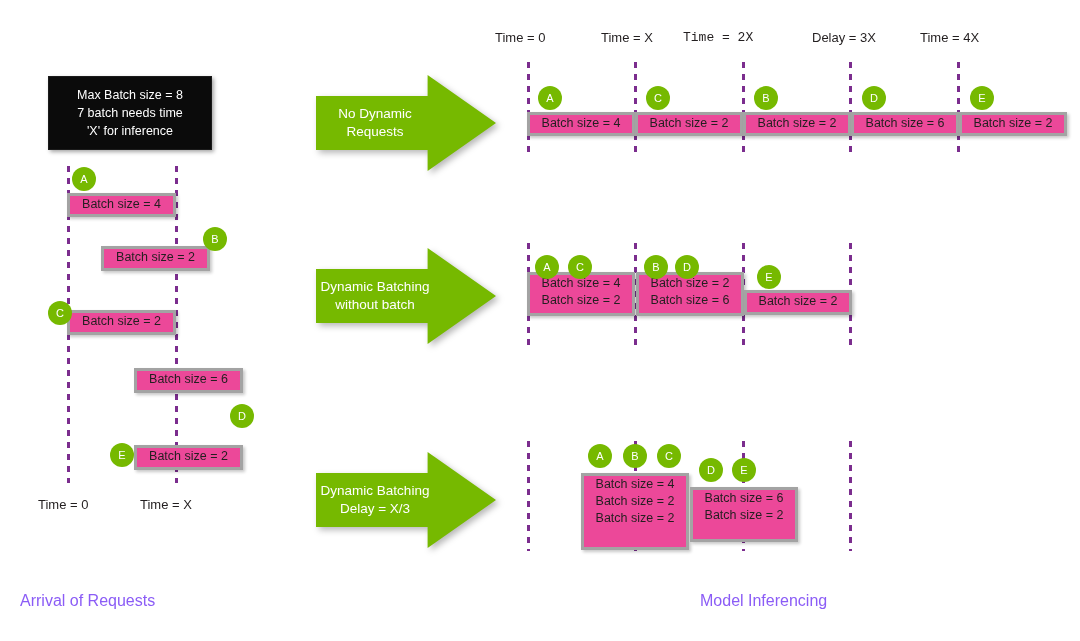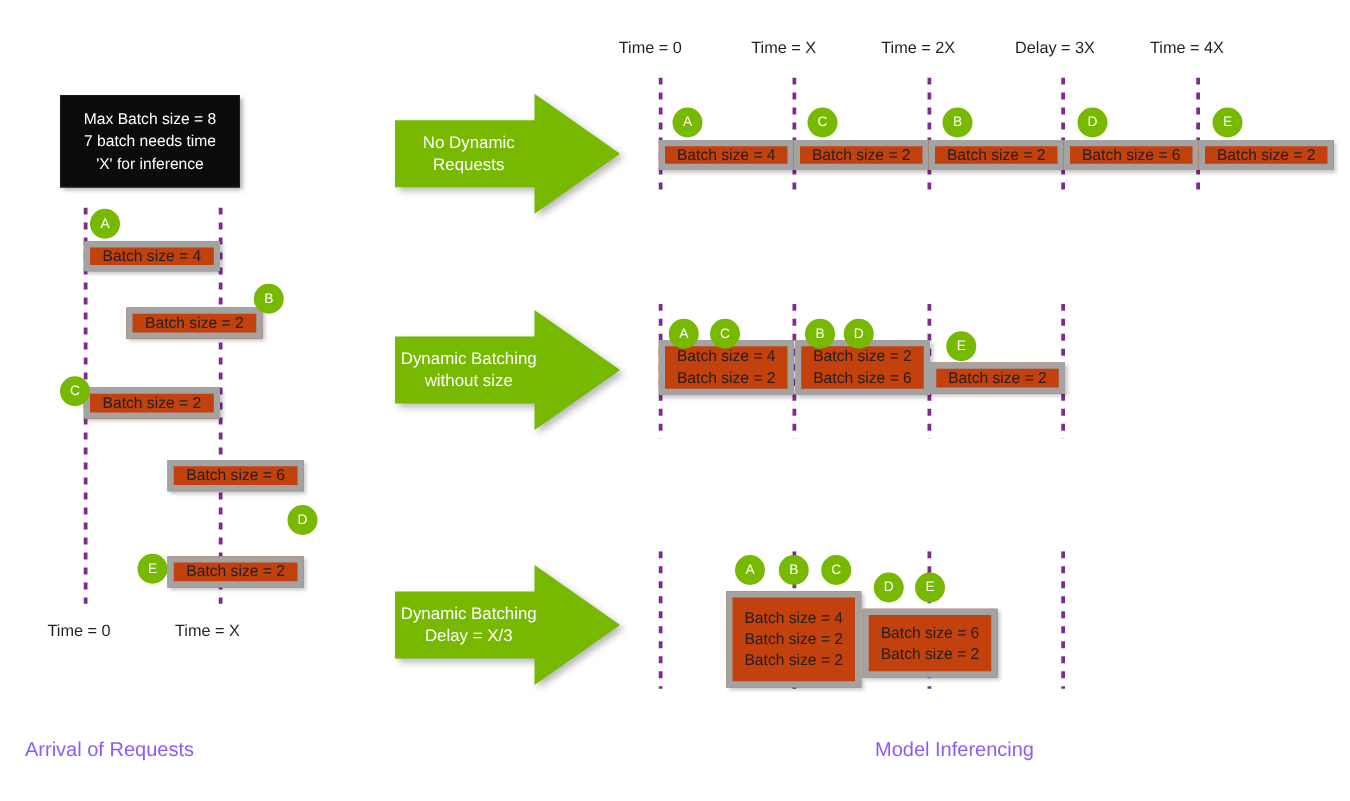--- a/index.html
+++ b/index.html
@@ -150,7 +150,7 @@
 
   <div class="tlabel" style="left:495px;top:30px;">Time = 0</div>
   <div class="tlabel" style="left:601px;top:30px;">Time = X</div>
-  <div class="tlabel" style="left:705px;top:30px;">Time = 2X</div>
+  <div class="tlabel" style="left:683px;top:30px;font-family:Liberation Mono, monospace;">Time = 2X</div>
   <div class="tlabel" style="left:812px;top:30px;">Delay = 3X</div>
   <div class="tlabel" style="left:920px;top:30px;text-align:center;">Time = 4X</div>
 

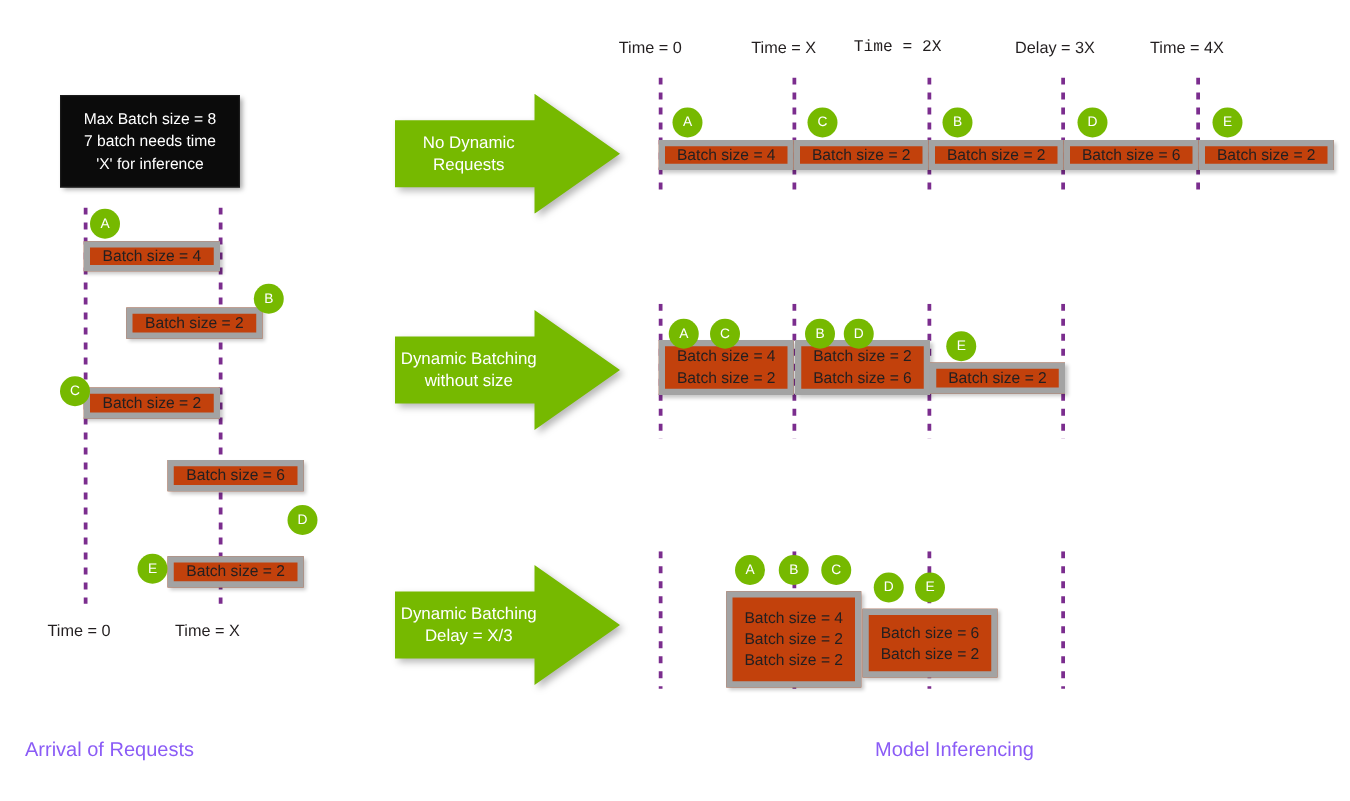--- a/index.html
+++ b/index.html
@@ -61,7 +61,7 @@
   
   #note{
     position:absolute;
-    left:48px;top:76px;width:144px;height:74px;
+    left:48px;top:76px;width:164px;height:74px;
     background:#0b0b0b;
     border:1px solid #1b1b1b;
     box-shadow:2px 2px 4px rgba(0,0,0,0.35);

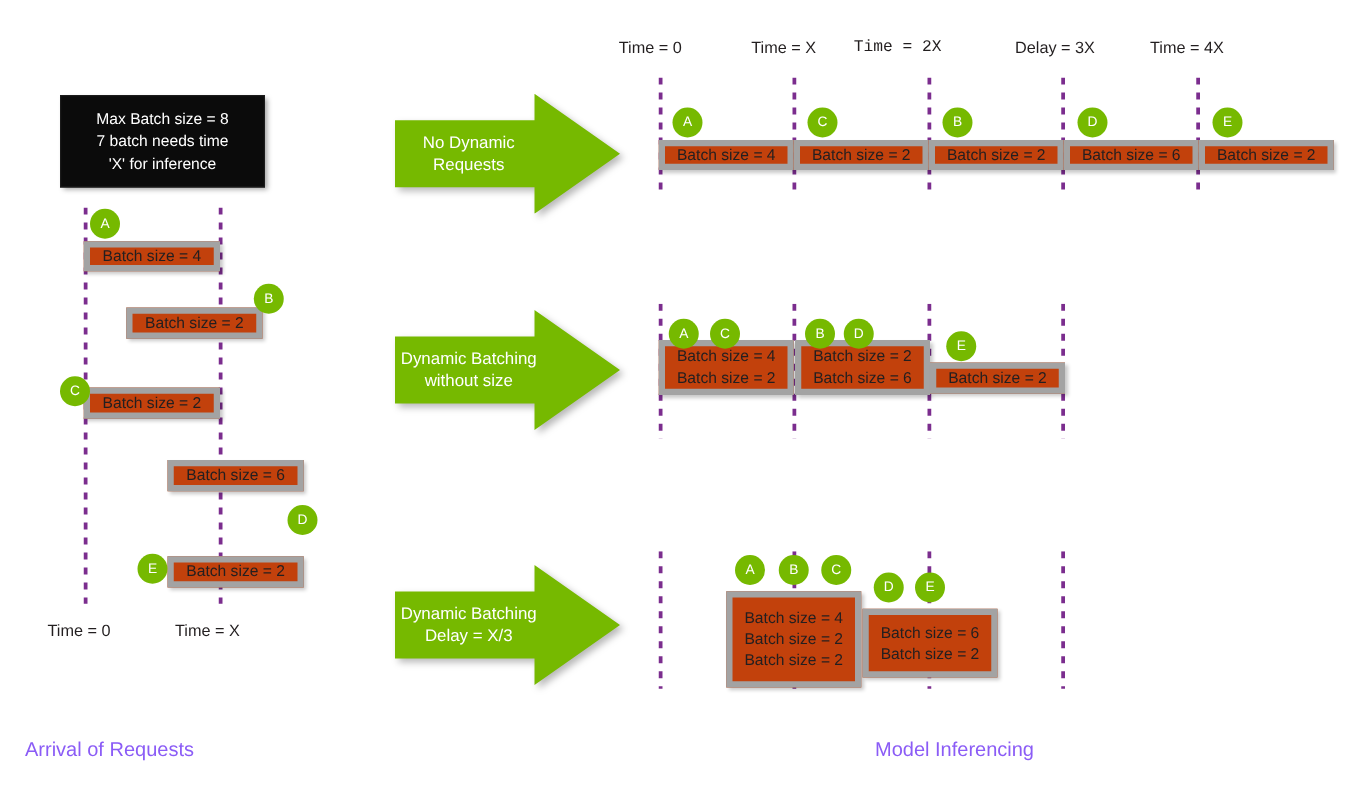--- a/index.html
+++ b/index.html
@@ -32,8 +32,8 @@
   }
   .bbox{
     position:absolute;
-    background:#c2410c;
-    border:5px solid #a3a3a3;
+    background:#ec4899;
+    border:3px solid #a3a3a3;
     box-shadow:2px 2px 3px rgba(0,0,0,0.22);
     font-size:12.5px;
     color:#231f20;
@@ -42,7 +42,6 @@
     display:flex;
     flex-direction:column;
     align-items:center;
-    justify-content:center;
   }
   .bbox span{display:block;white-space:nowrap;line-height:17px;}
   .tlabel{

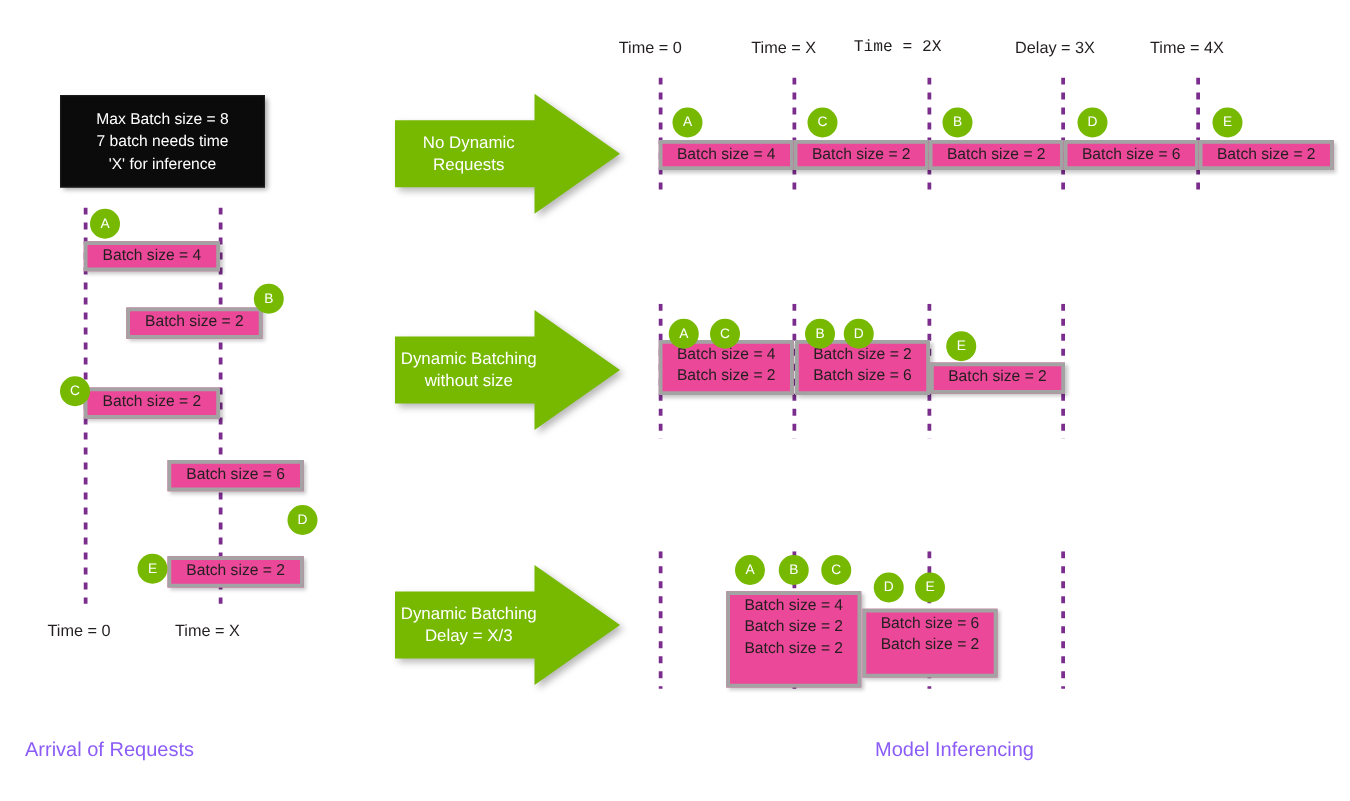--- a/index.html
+++ b/index.html
@@ -206,7 +206,7 @@
     <div class="shape"></div>
     <div class="txt">
       <span>Dynamic Batching</span>
-      <span>without size</span>
+      <span>without batch</span>
     </div>
   </div>
 

